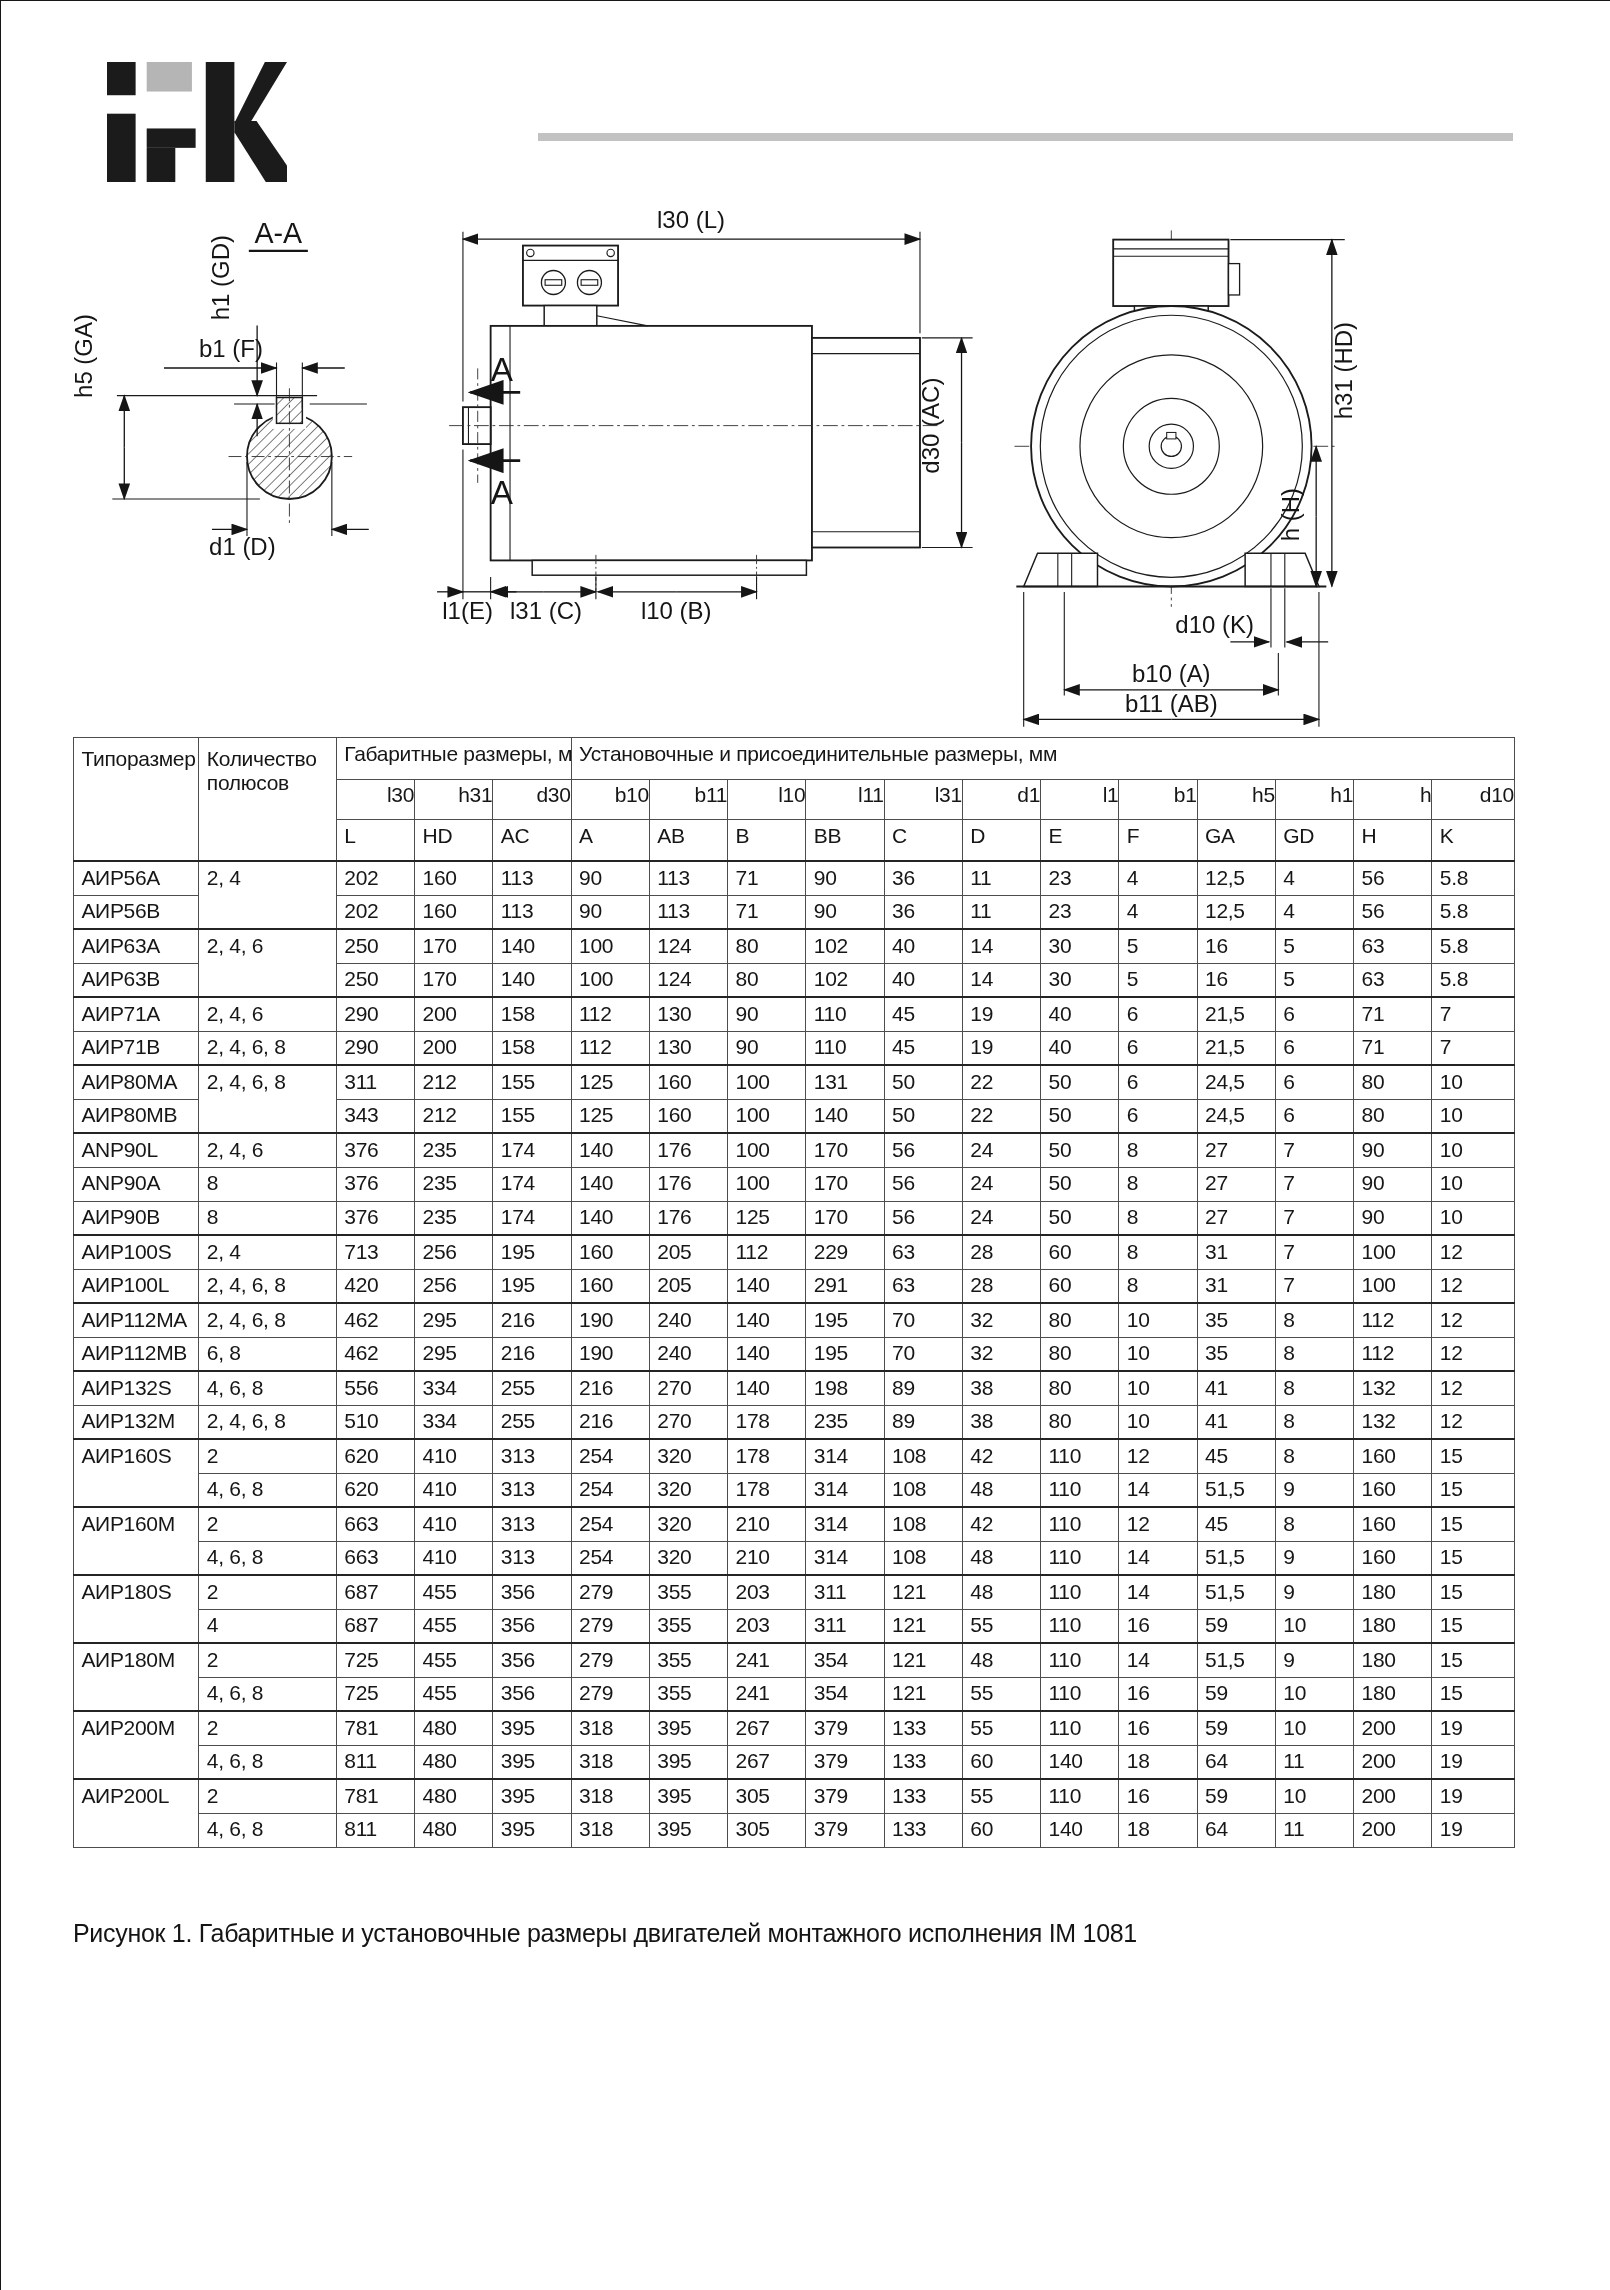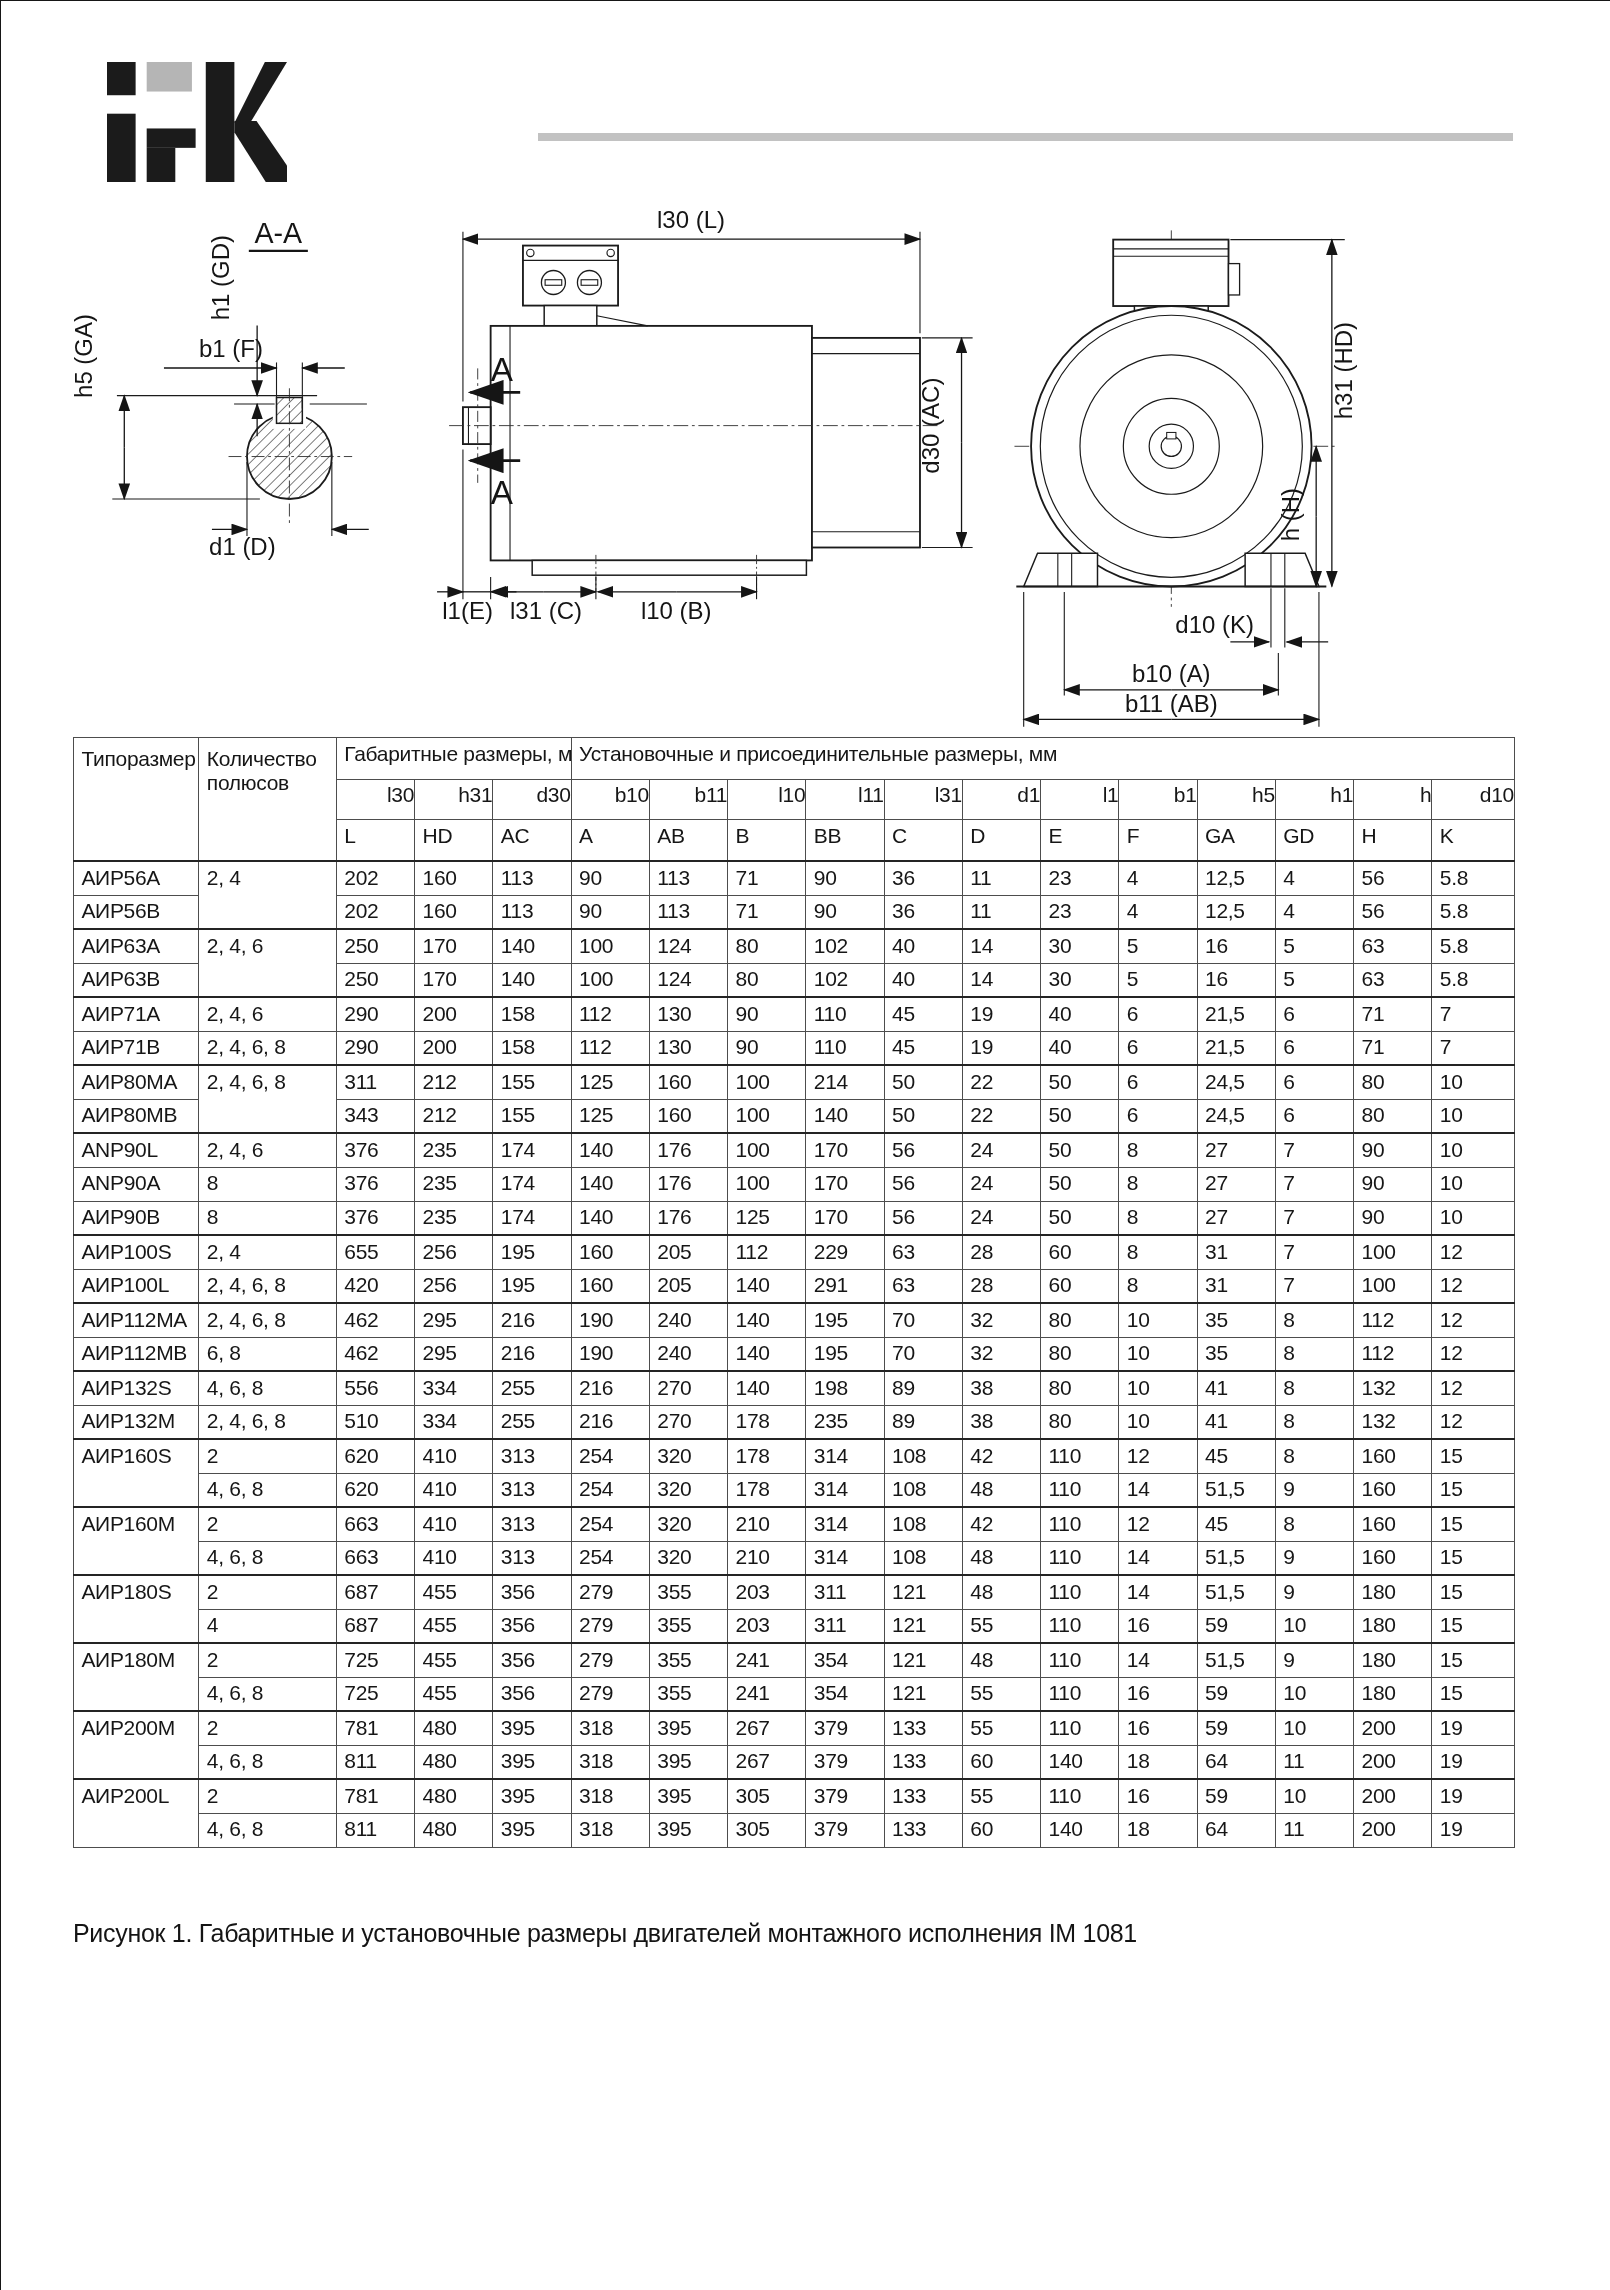--- a/index.html
+++ b/index.html
@@ -409,7 +409,7 @@
           <td>125</td>
           <td>160</td>
           <td>100</td>
-          <td>214</td>
+          <td>131</td>
           <td>50</td>
           <td>22</td>
           <td>50</td>

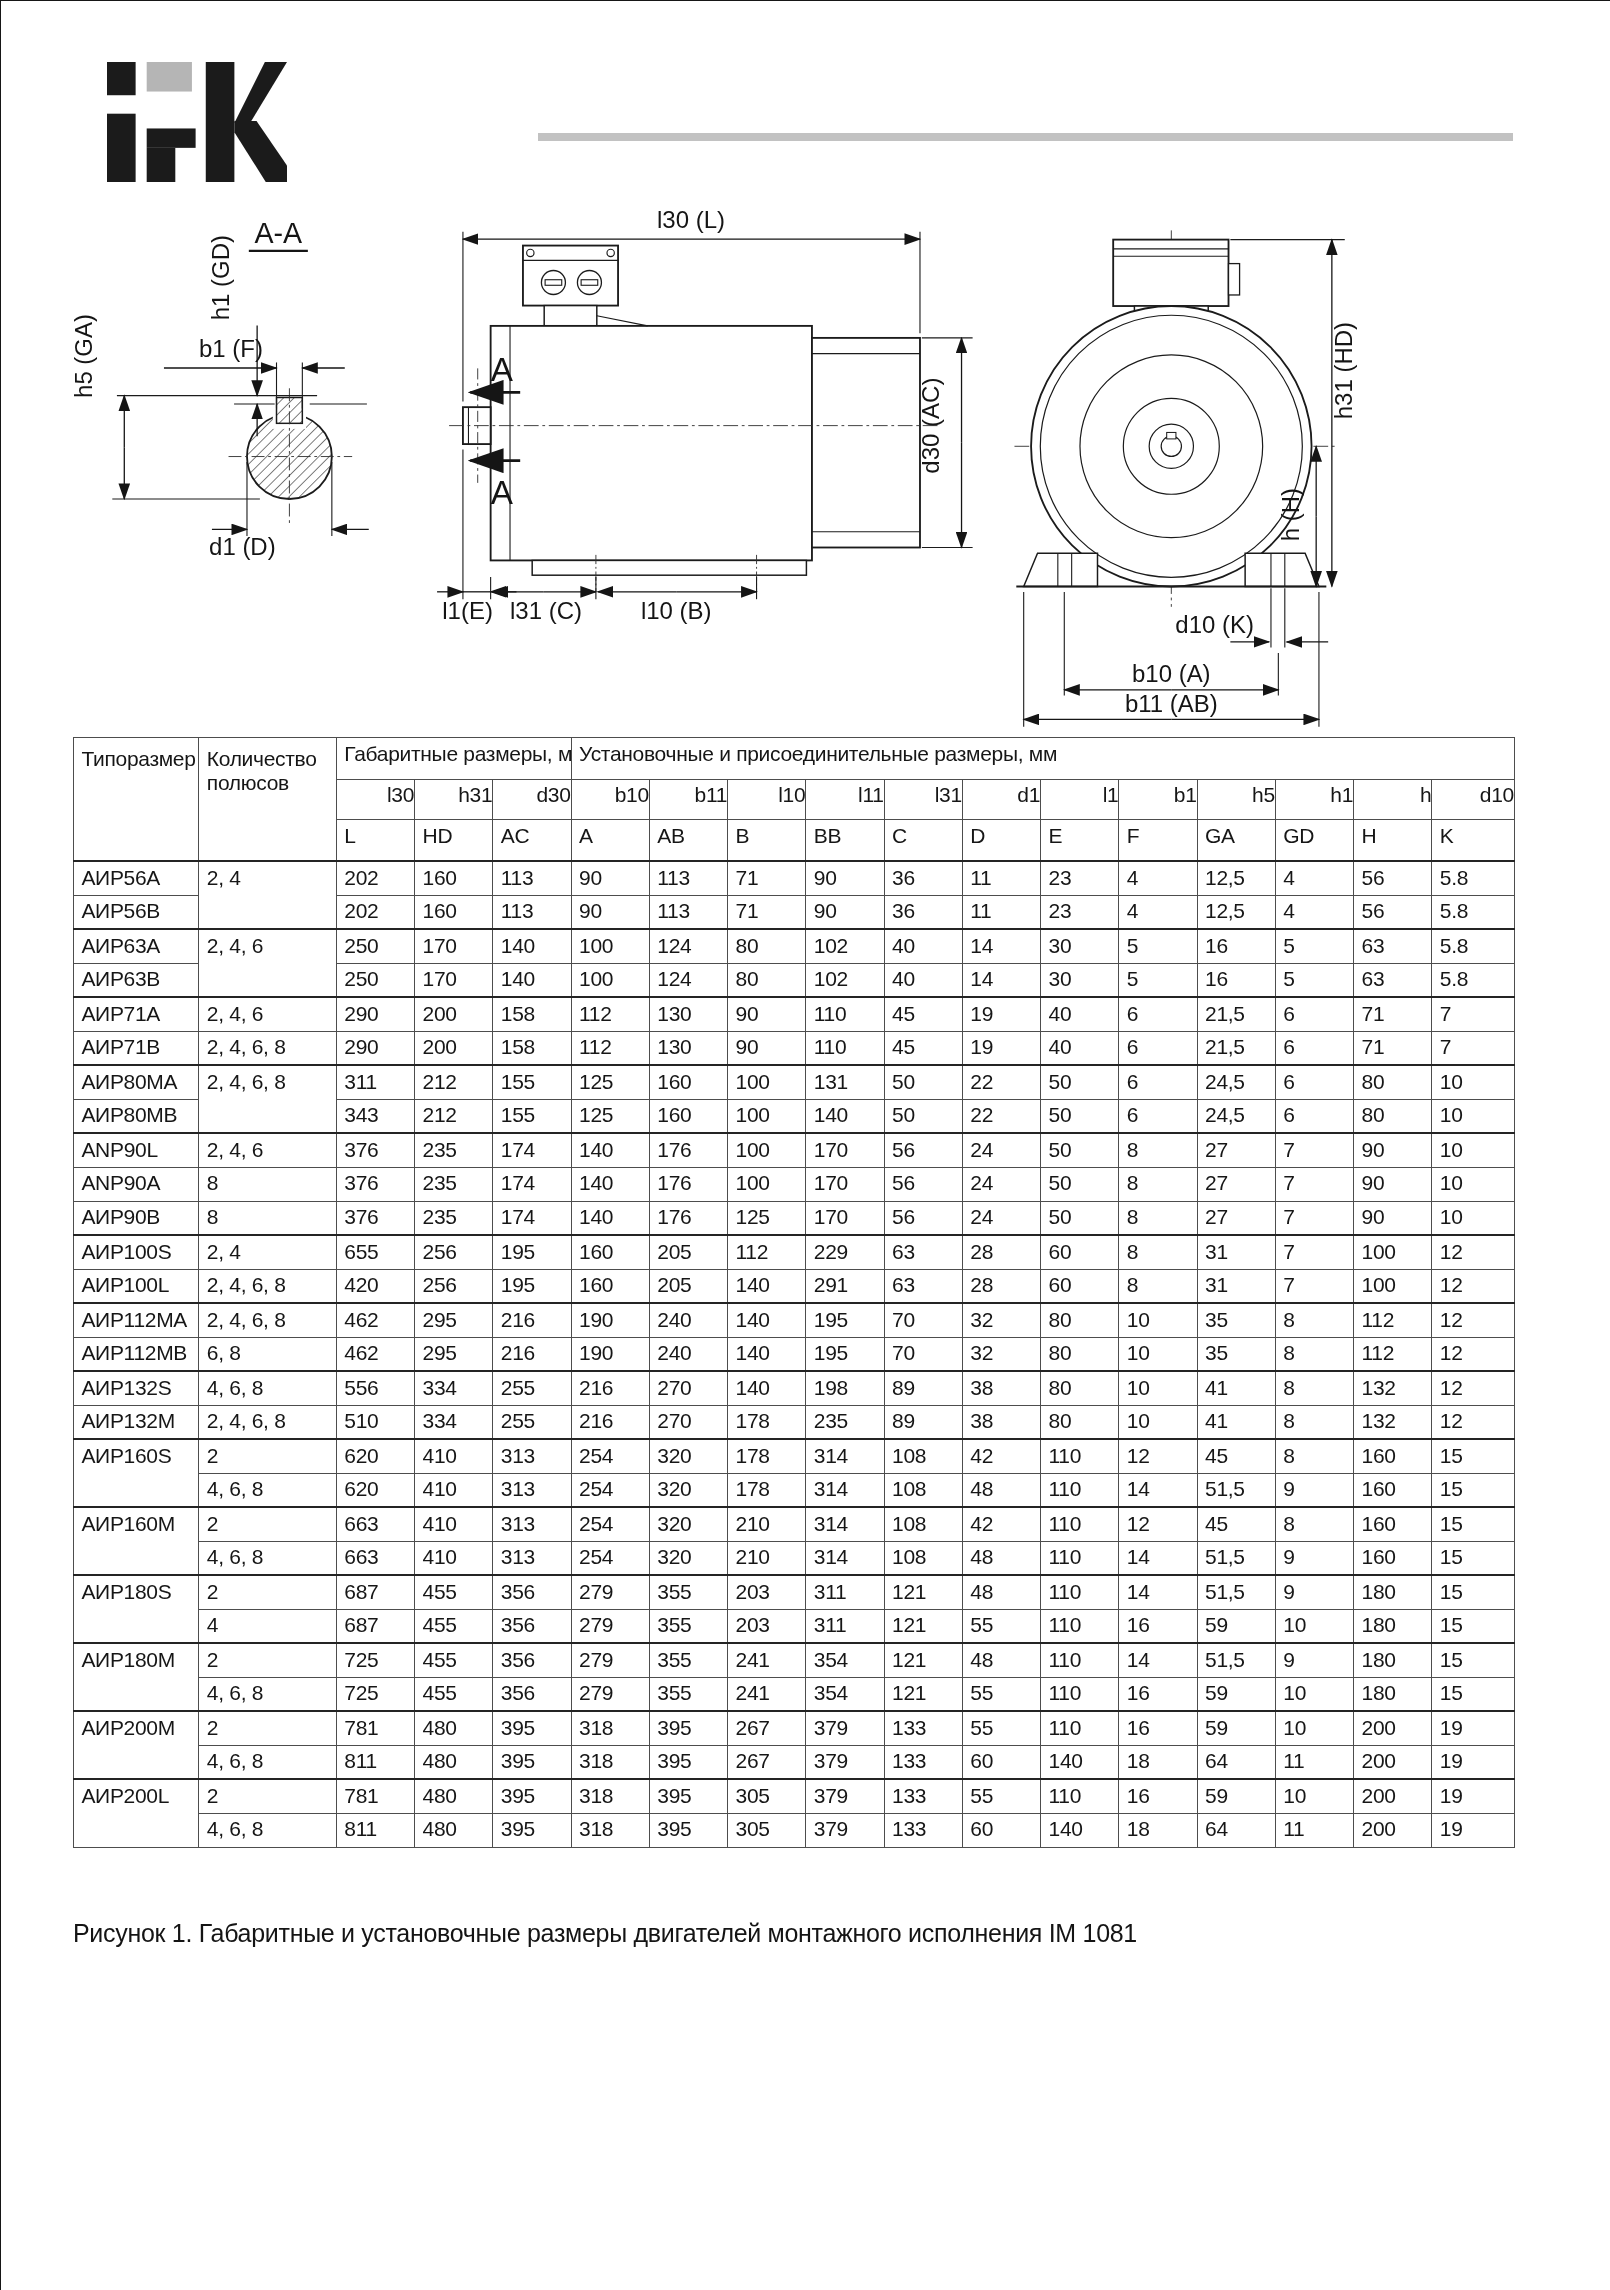--- a/index.html
+++ b/index.html
@@ -497,7 +497,7 @@
         <tr class="gs">
           <td>АИР100S</td>
           <td>2, 4</td>
-          <td>655</td>
+          <td>713</td>
           <td>256</td>
           <td>195</td>
           <td>160</td>

